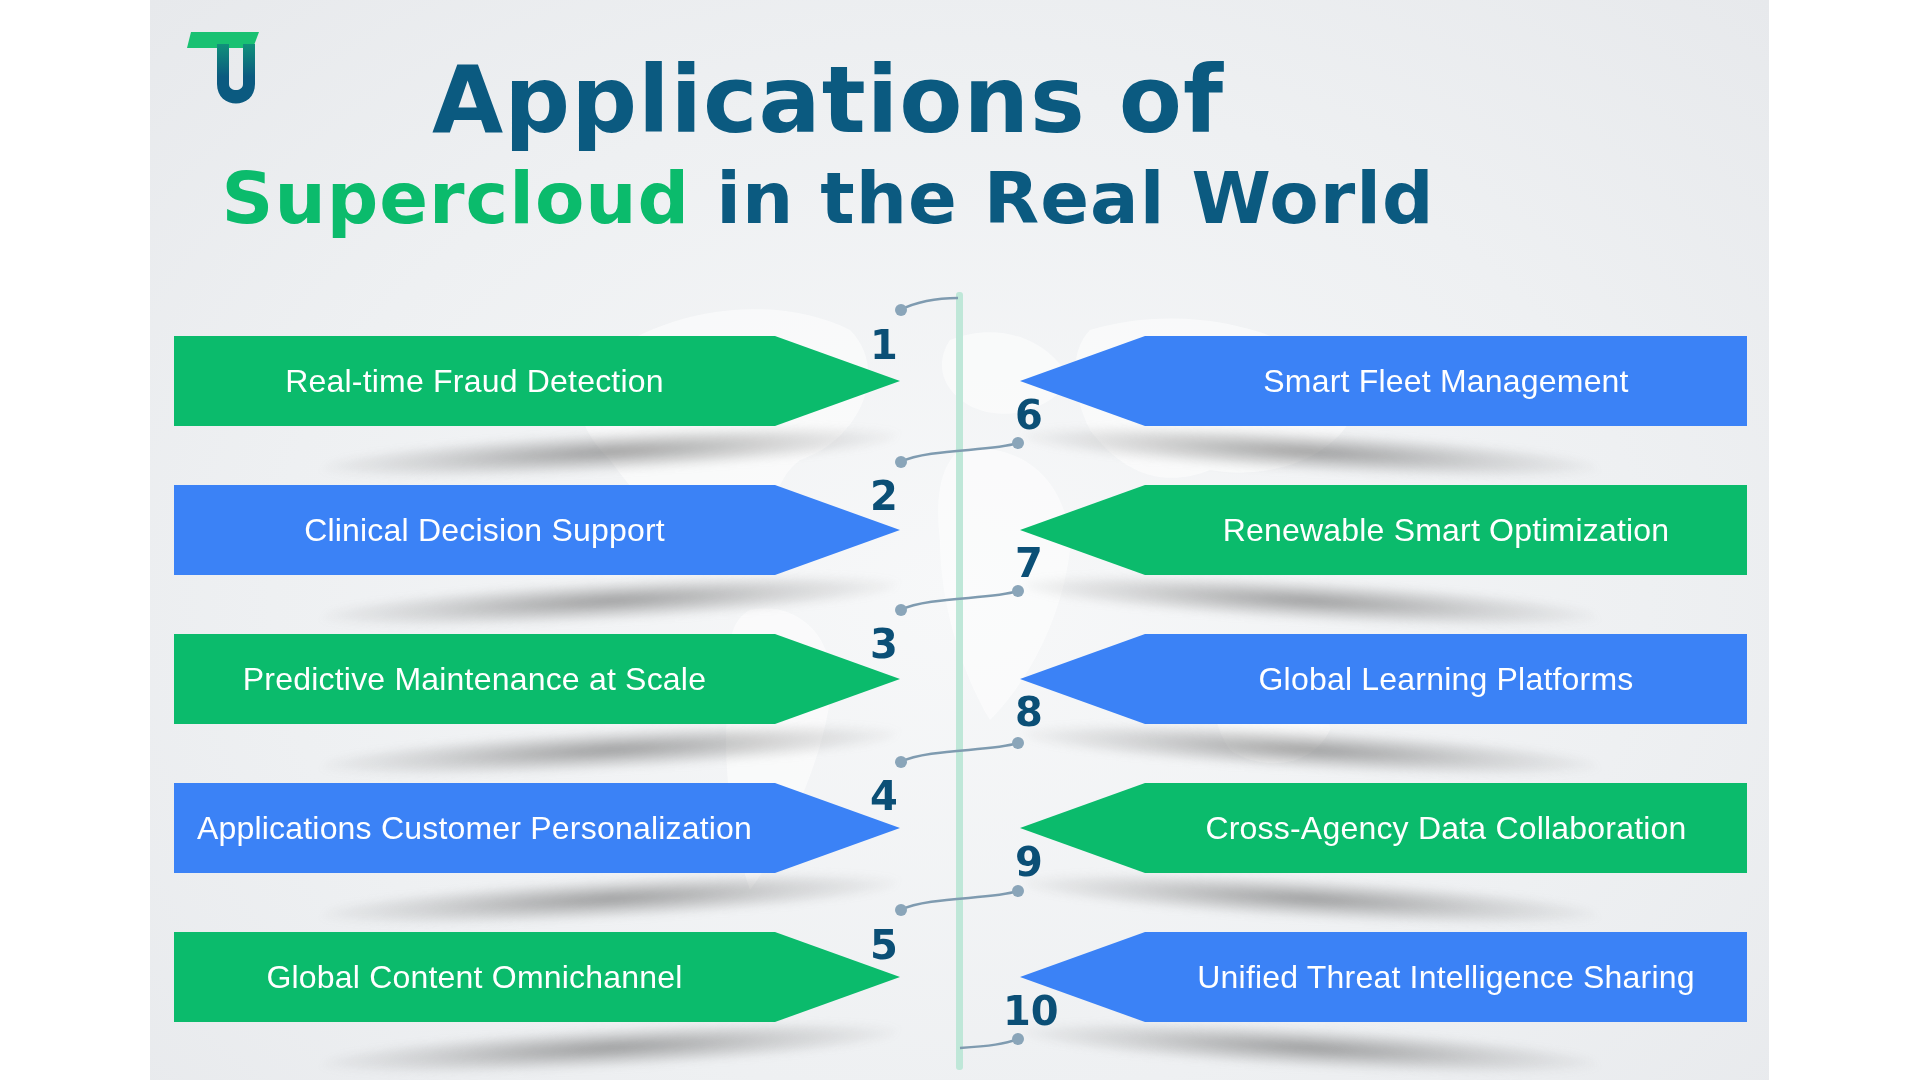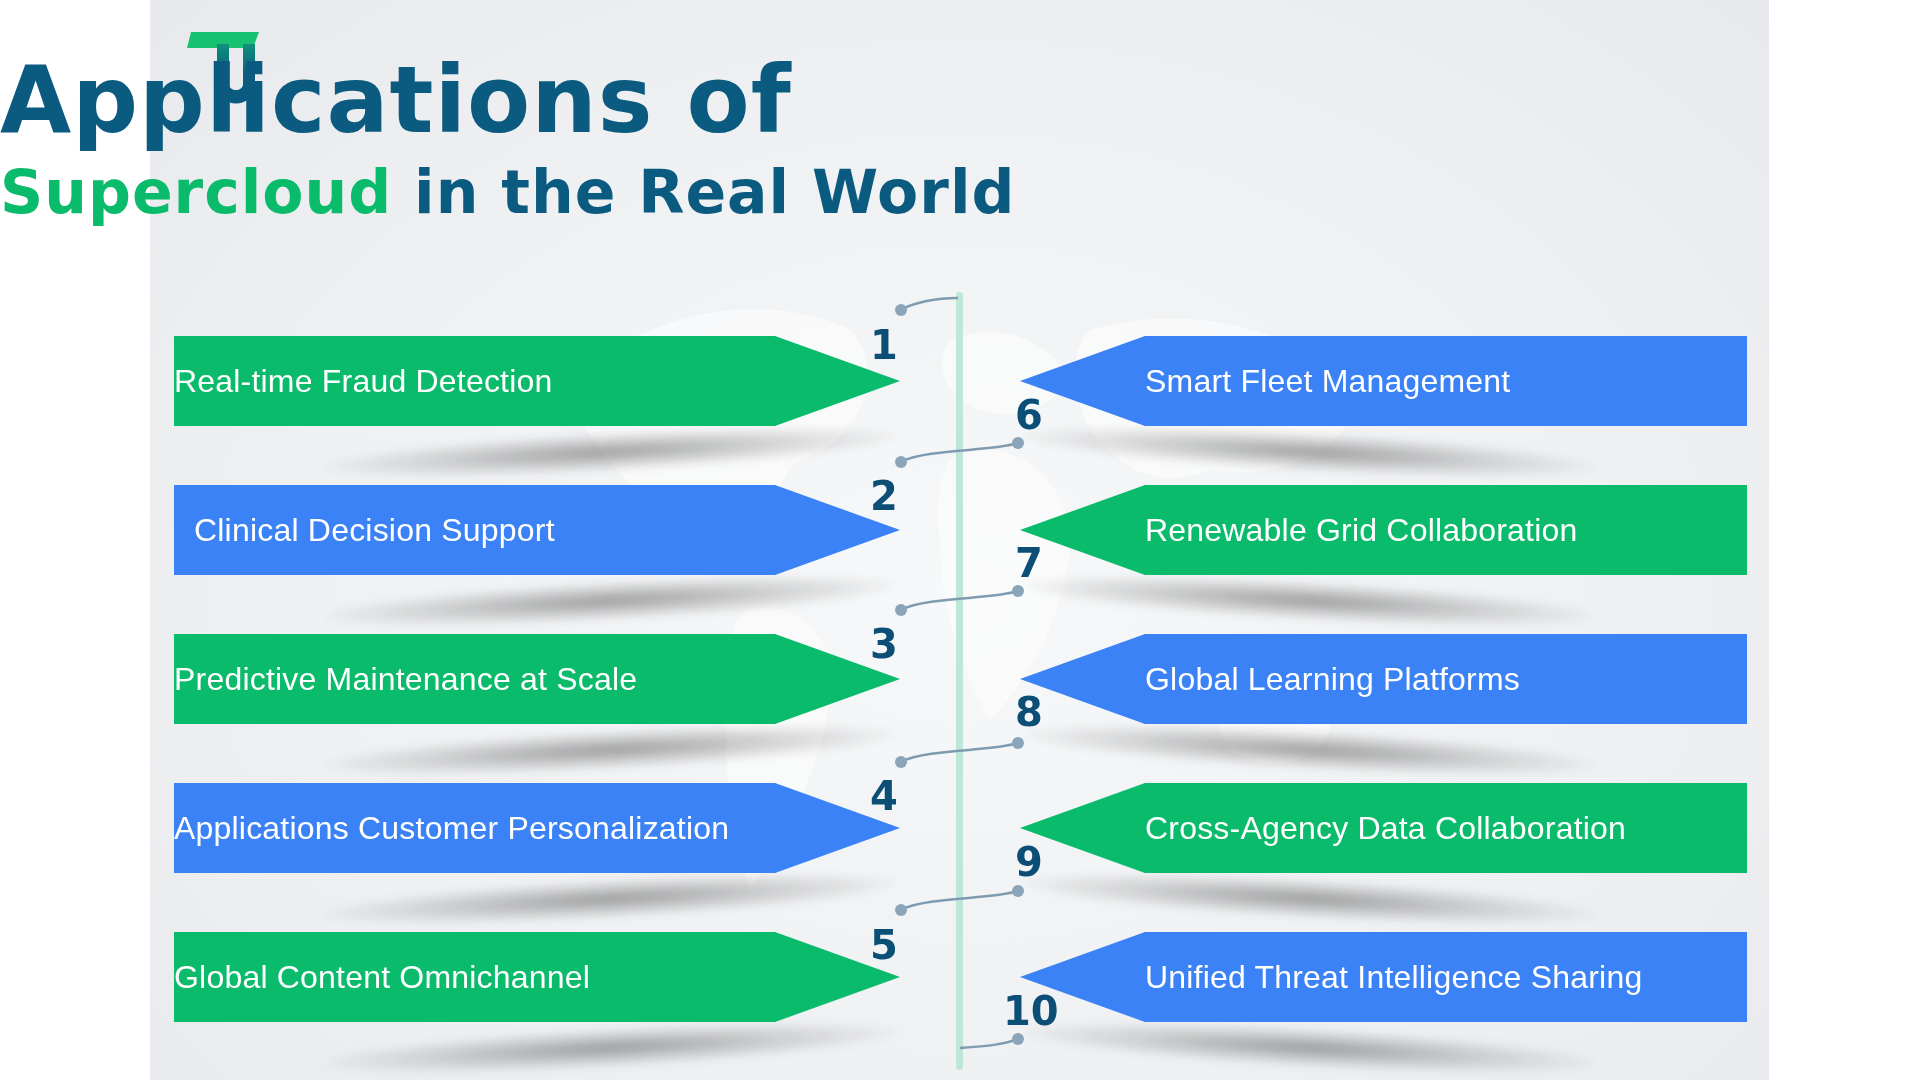--- a/index.html
+++ b/index.html
@@ -19,7 +19,7 @@
   }
   .logo { position: absolute; left: 187px; top: 30px; width: 74px; height: 80px; }
   .title {
-    position: absolute; left: 0; width: 1632px; text-align: left;
+    position: absolute; left: 12px; width: 1632px; text-align: center;
     font-weight: 700; color: #0b5a80; letter-spacing: 1px; line-height: 1;
     font-family: "DejaVu Sans", "Liberation Sans", sans-serif;
   }

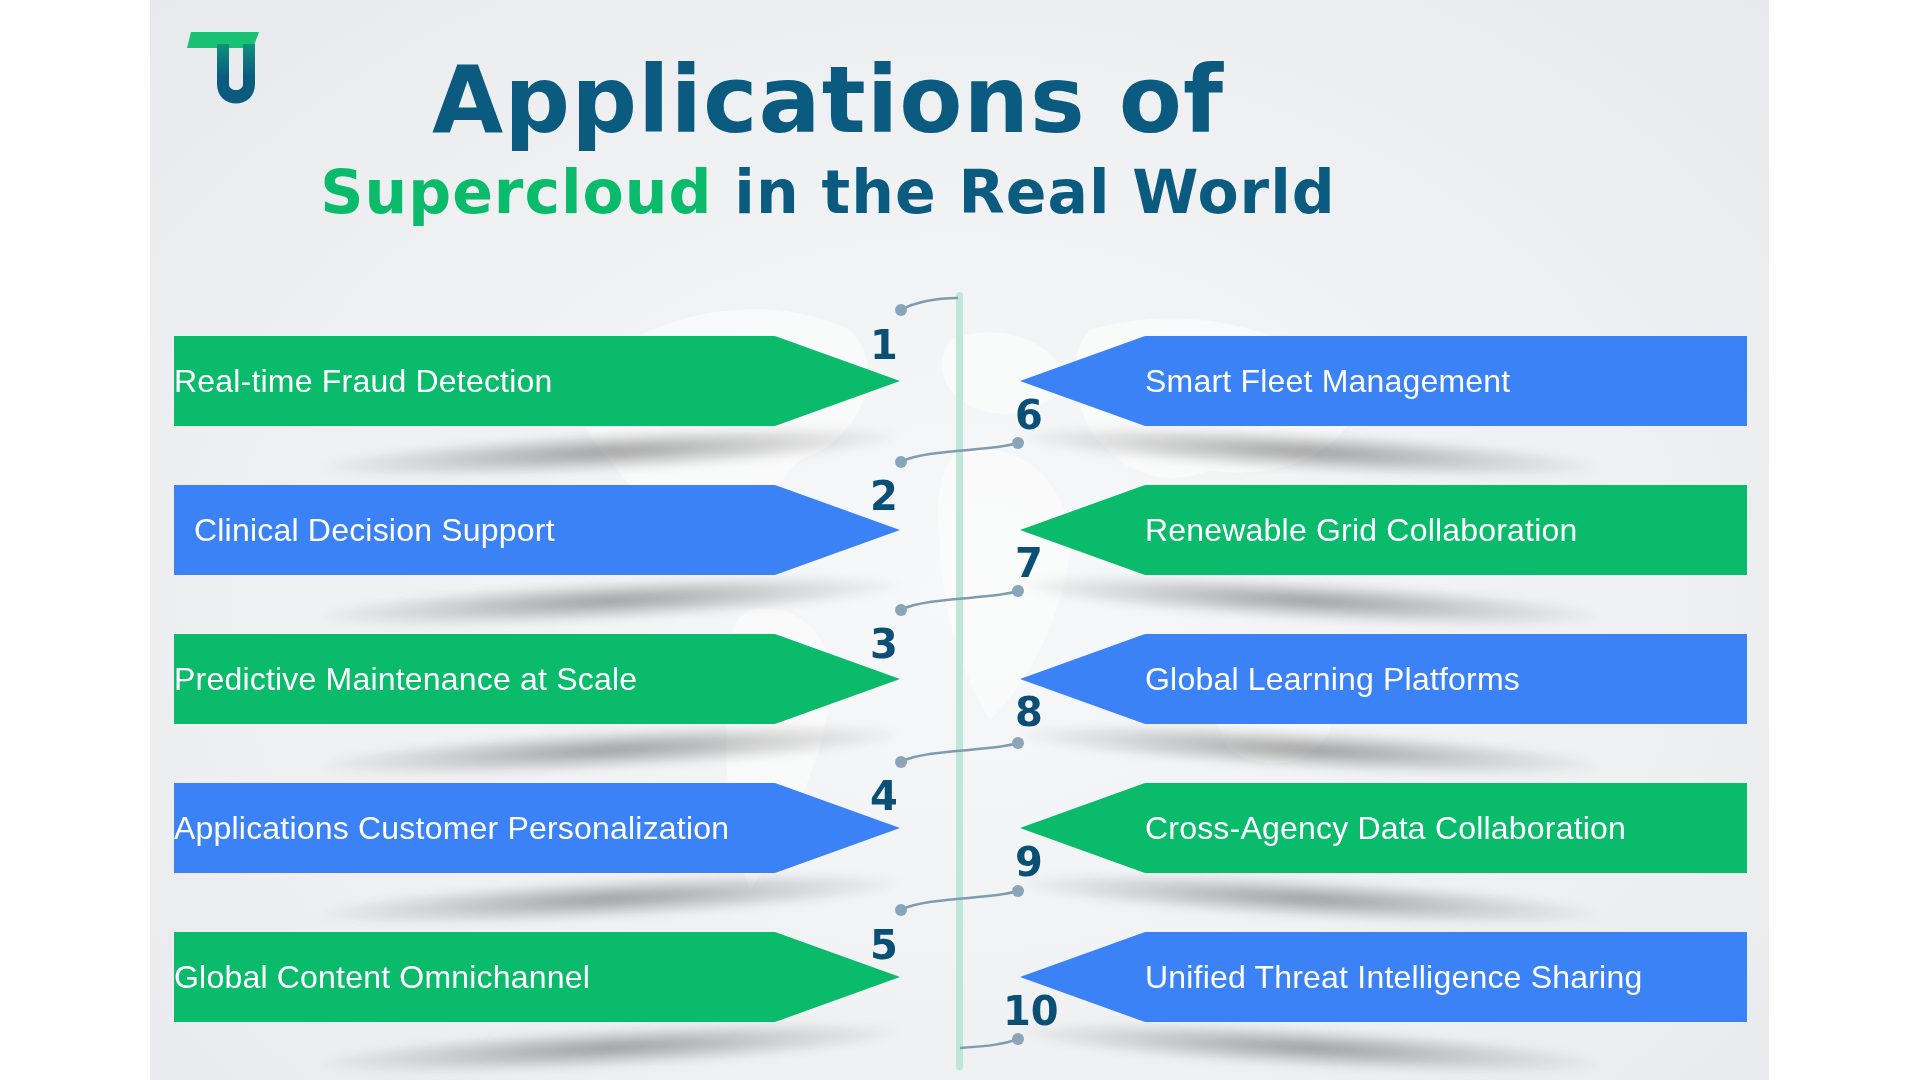--- a/index.html
+++ b/index.html
@@ -24,7 +24,7 @@
     font-family: "DejaVu Sans", "Liberation Sans", sans-serif;
   }
   .title.l1 { top: 55px; font-size: 92px; }
-  .title.l2 { top: 162px; font-size: 60px; }
+  .title.l2 { top: 162px; font-size: 72px; }
   .title .accent { color: #0bbb6c; }
 
   .center-line {

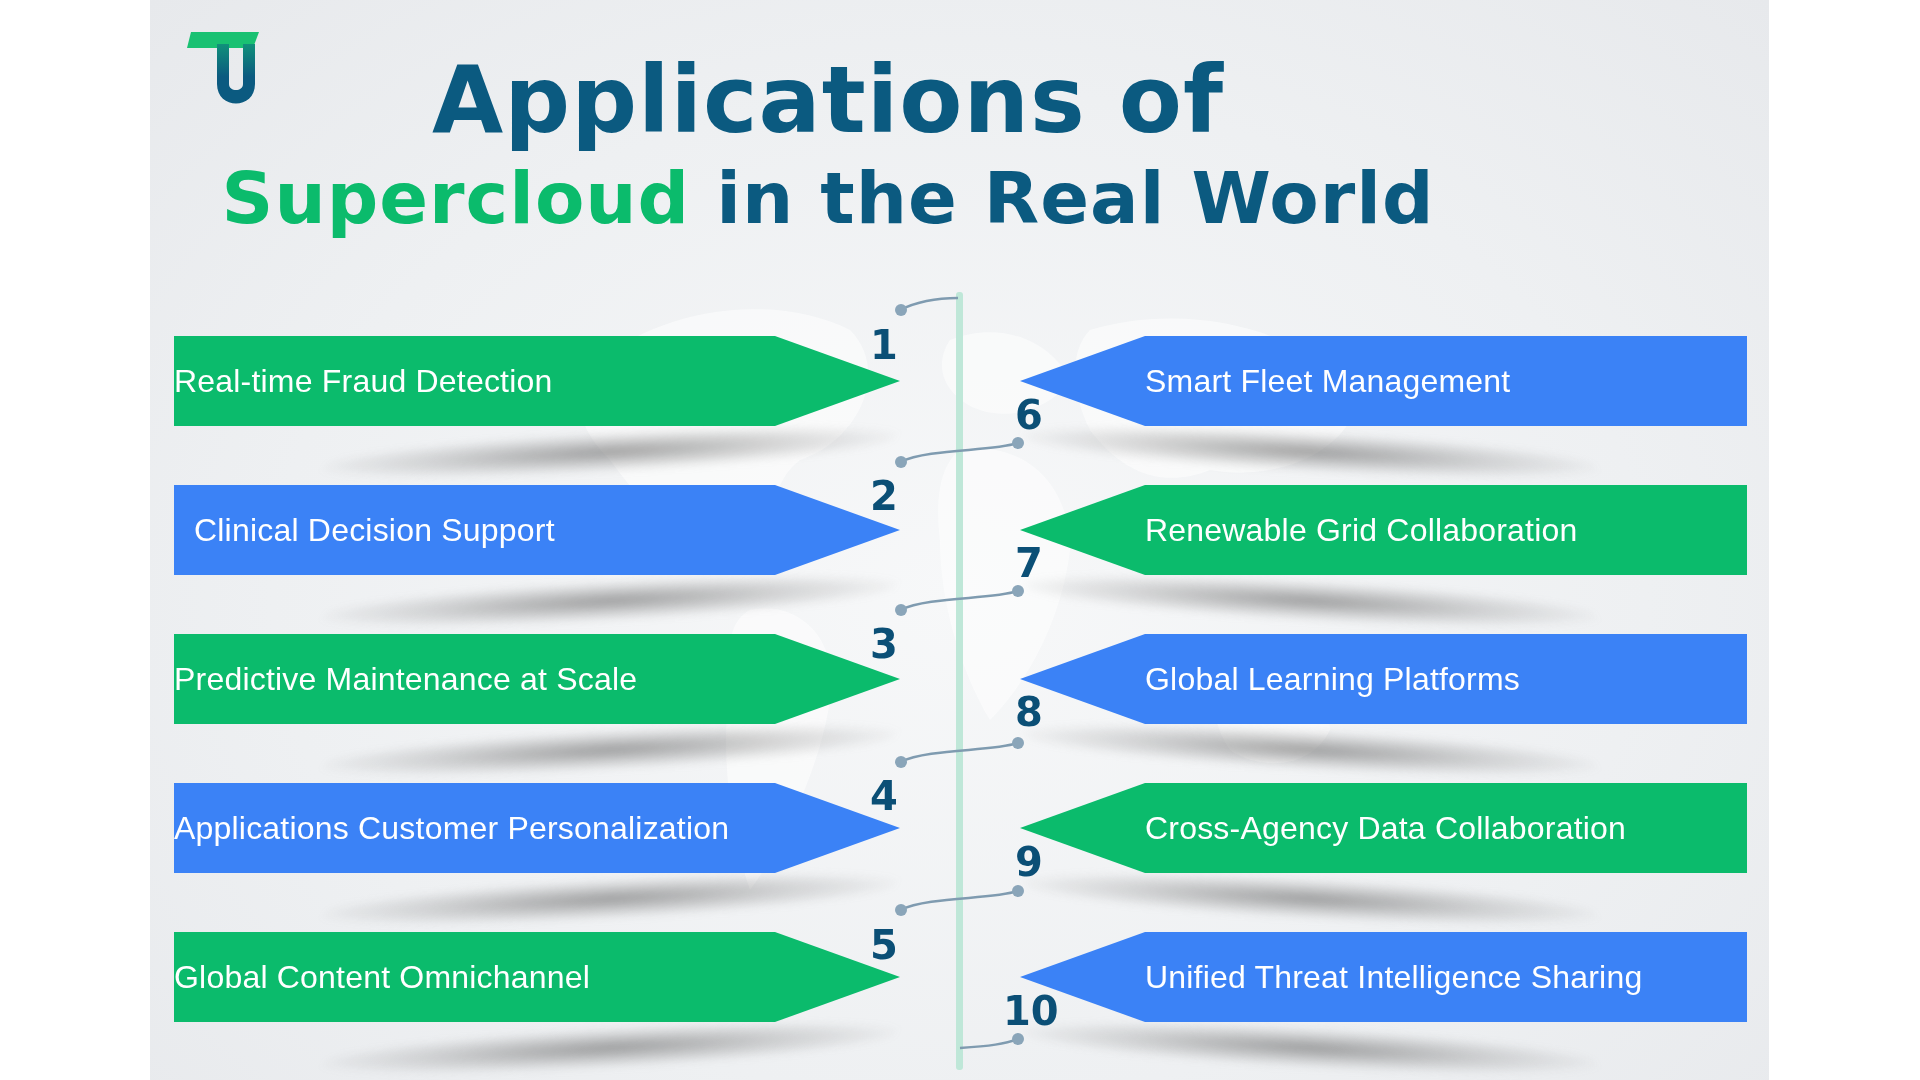--- a/index.html
+++ b/index.html
@@ -34,7 +34,7 @@
   .connectors { position: absolute; left: 0; top: 0; width: 1920px; height: 1080px; pointer-events: none; }
 
   .banner {
-    position: absolute; height: 90px; display: flex; align-items: center; 
+    position: absolute; height: 90px; display: flex; align-items: center; justify-content: center;
     color: #ffffff; font-size: 32px; font-weight: 400; letter-spacing: 0.2px;
     white-space: nowrap;
   }

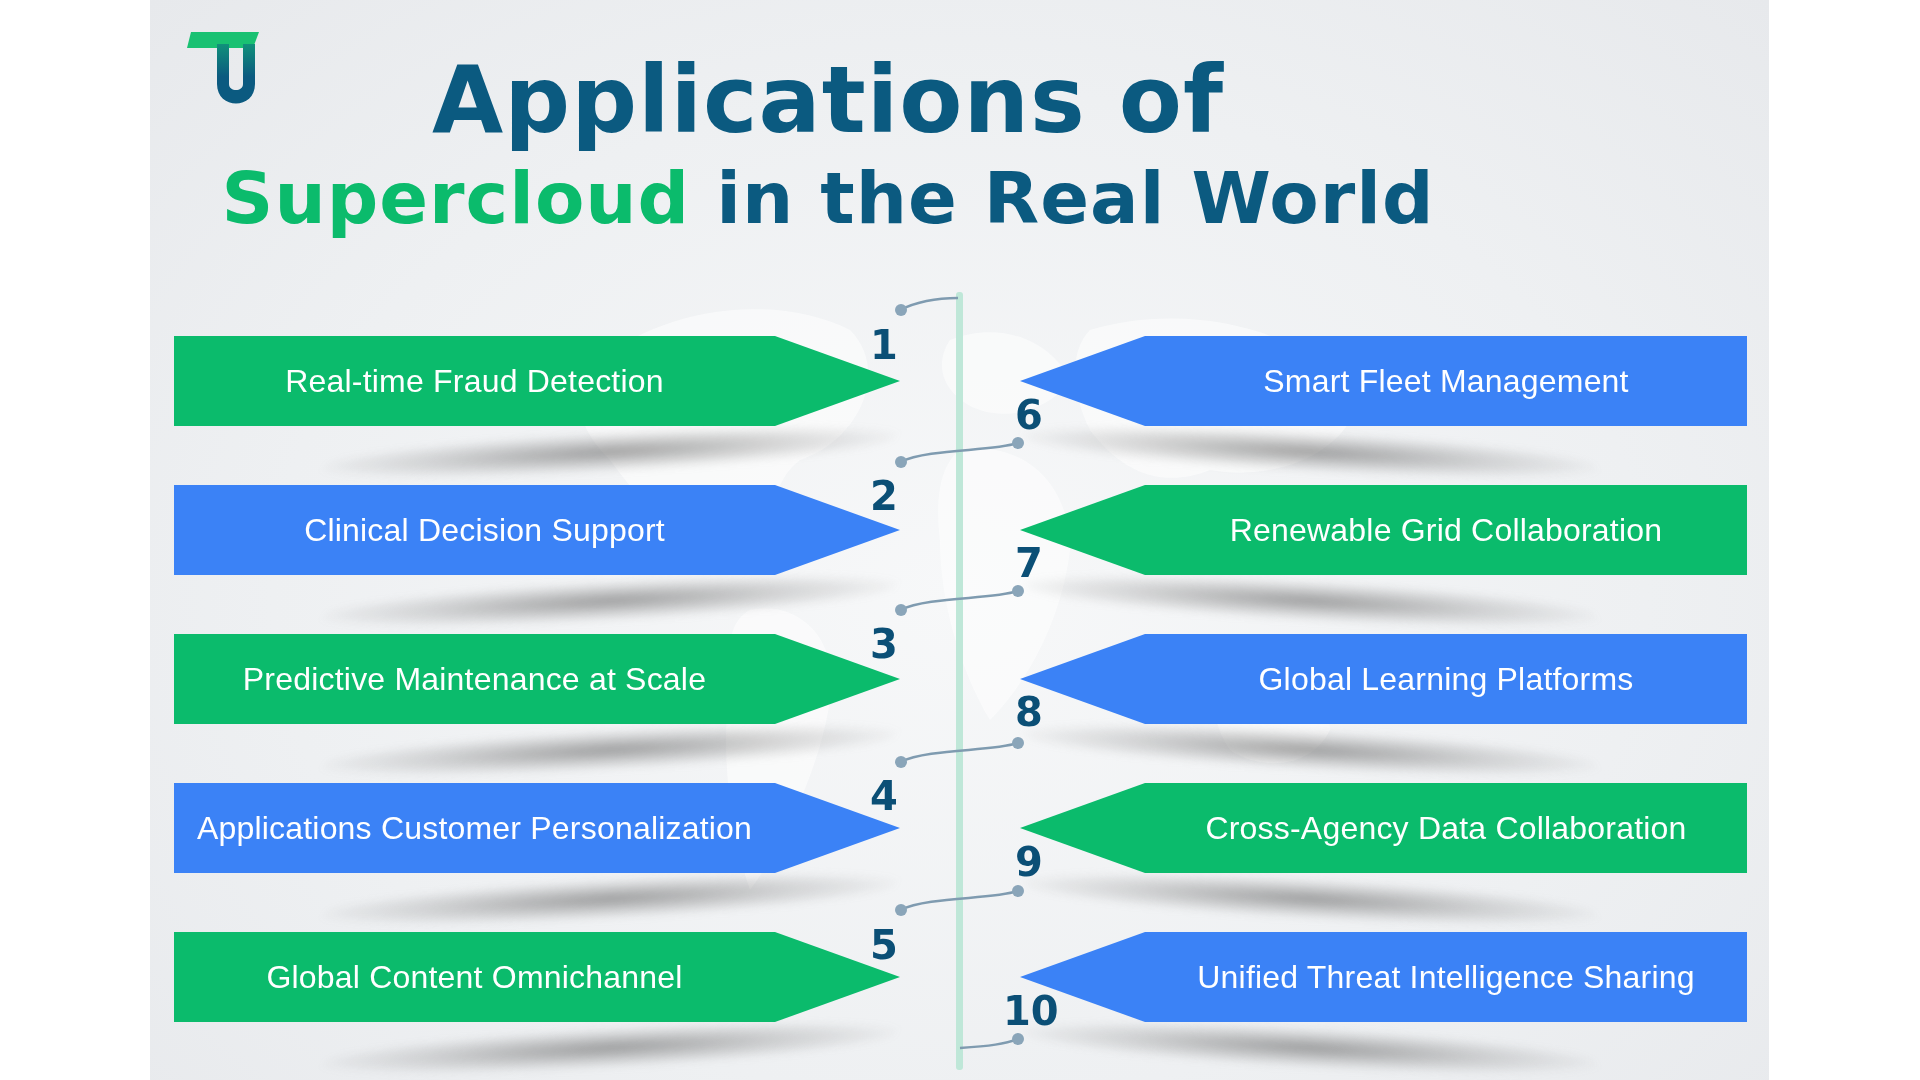--- a/index.html
+++ b/index.html
@@ -155,7 +155,7 @@
   <span>Smart Fleet Management</span>
 </div>
 <div class="banner right green" style="top:485px;">
-  <span>Renewable Grid Collaboration</span>
+  <span>Renewable Smart Optimization</span>
 </div>
 <div class="banner right teal" style="top:634px;">
   <span>Global Learning Platforms</span>

